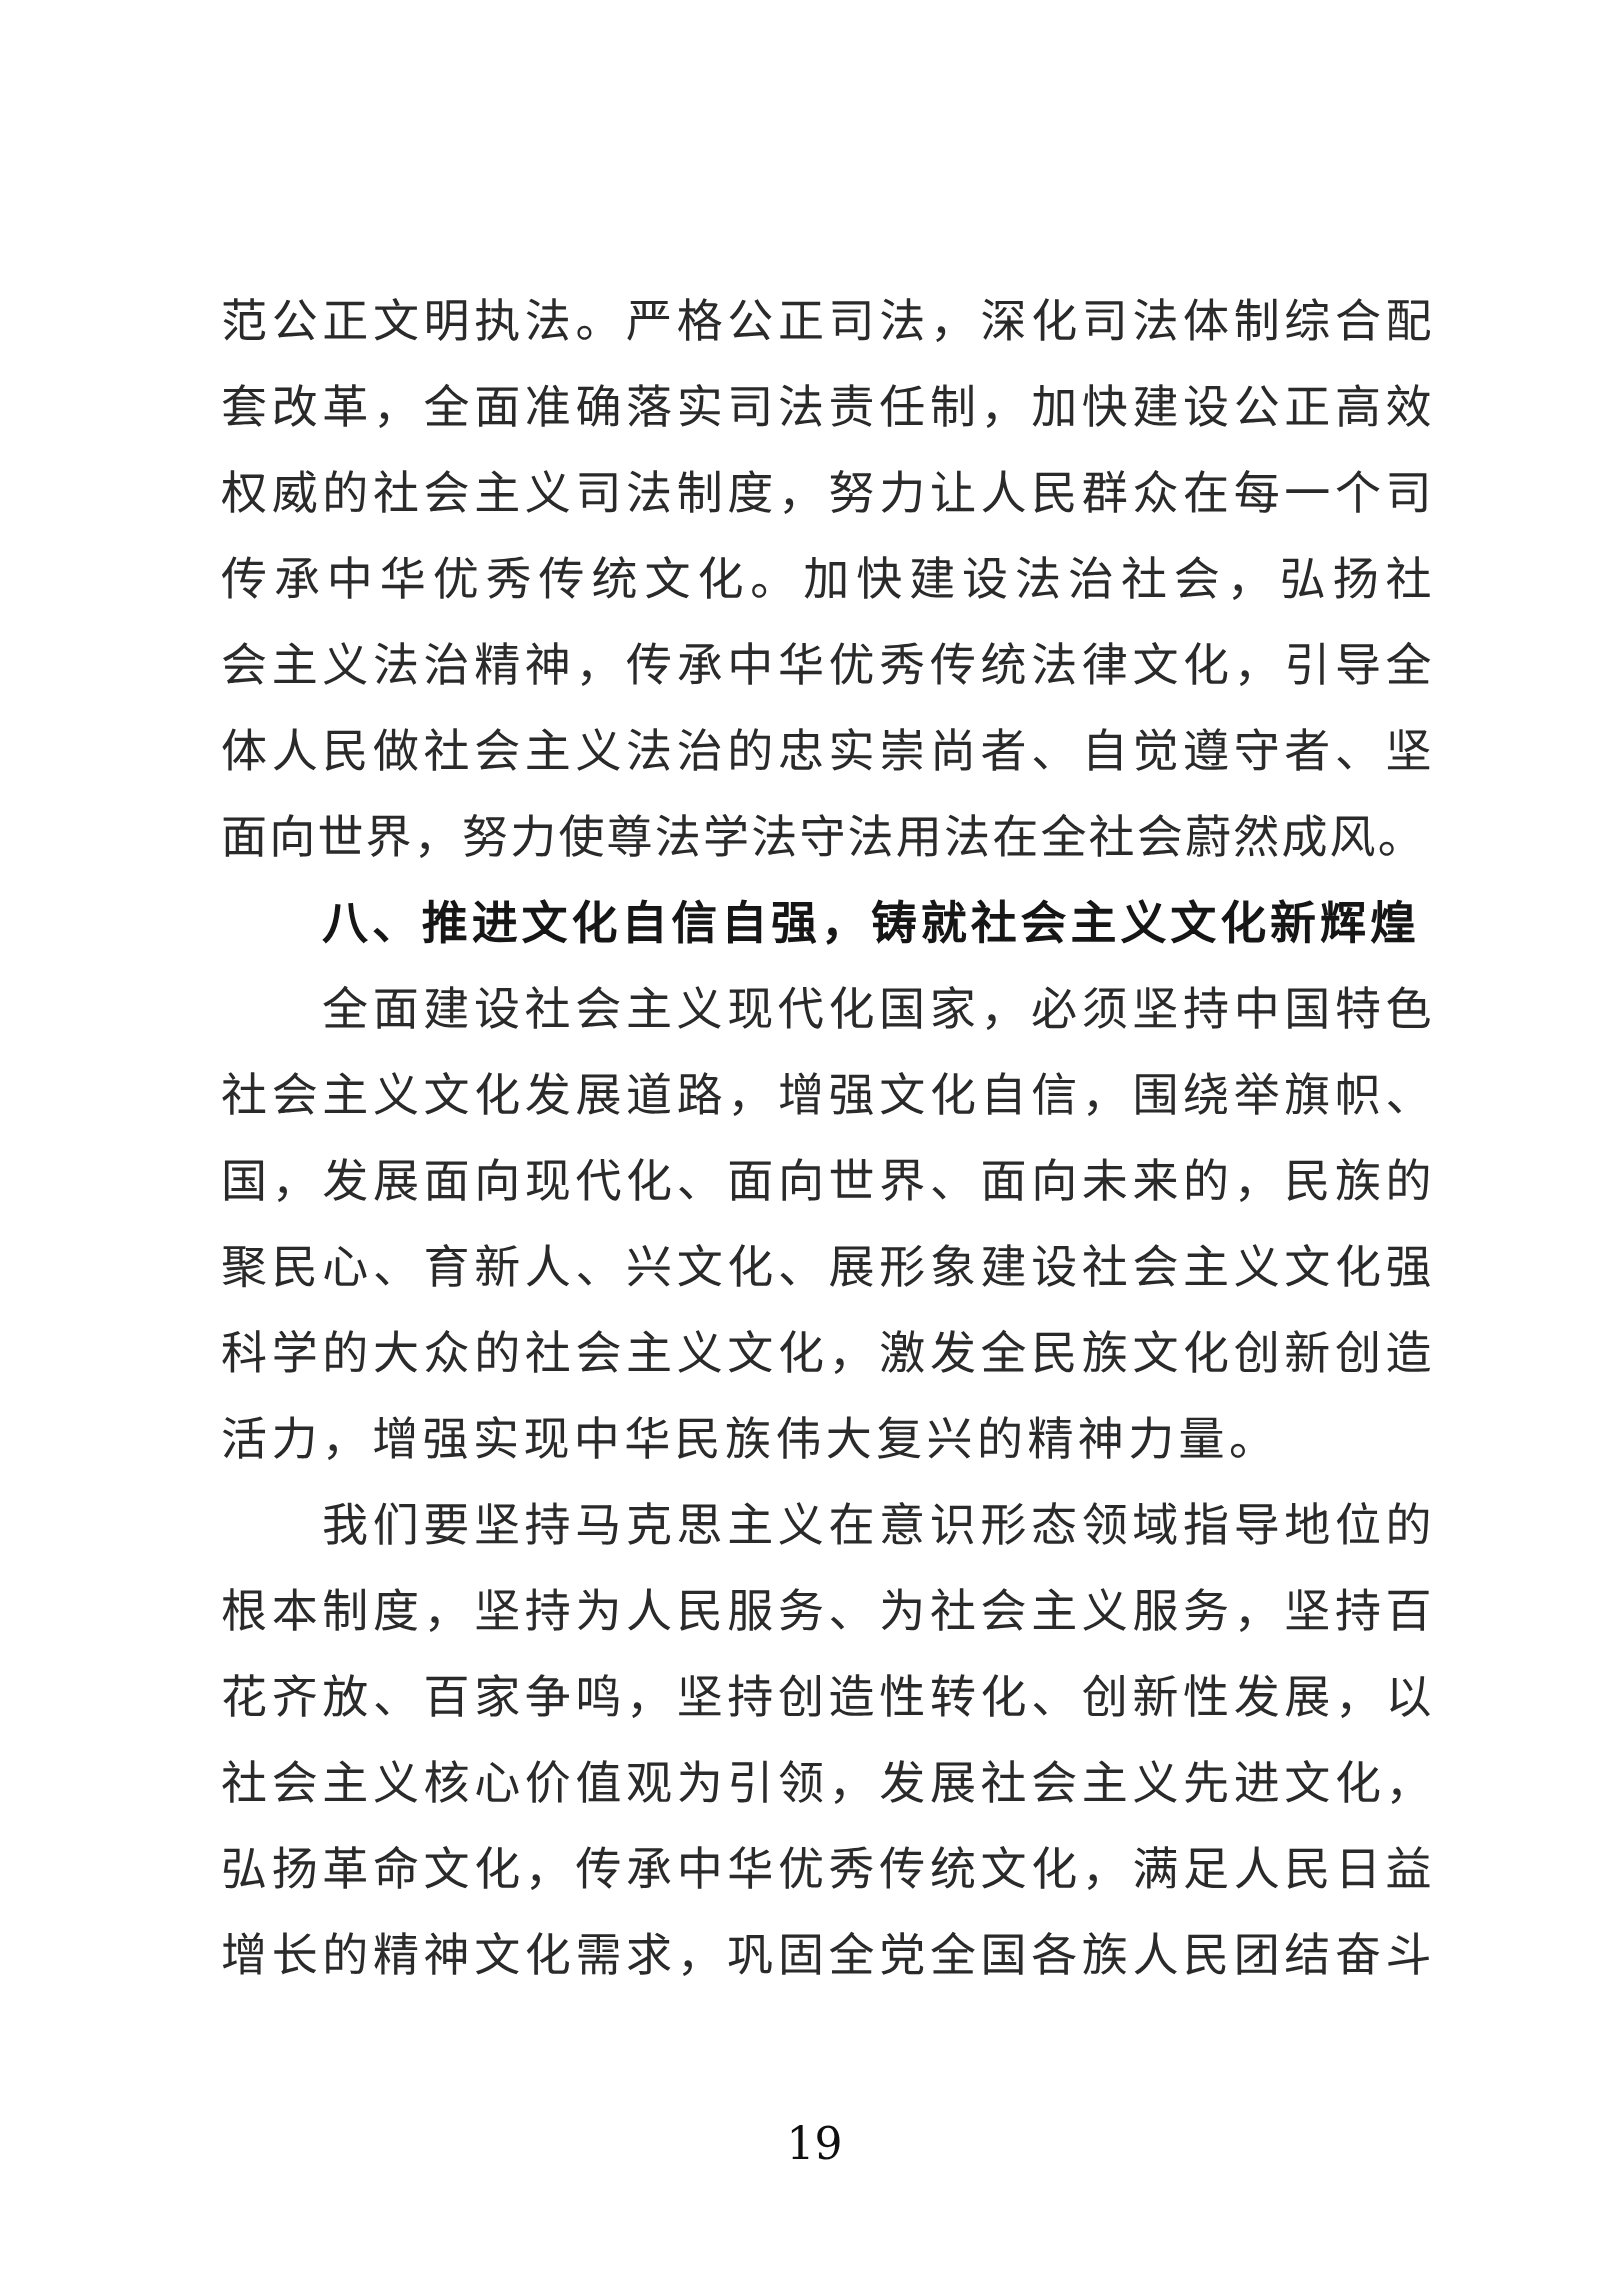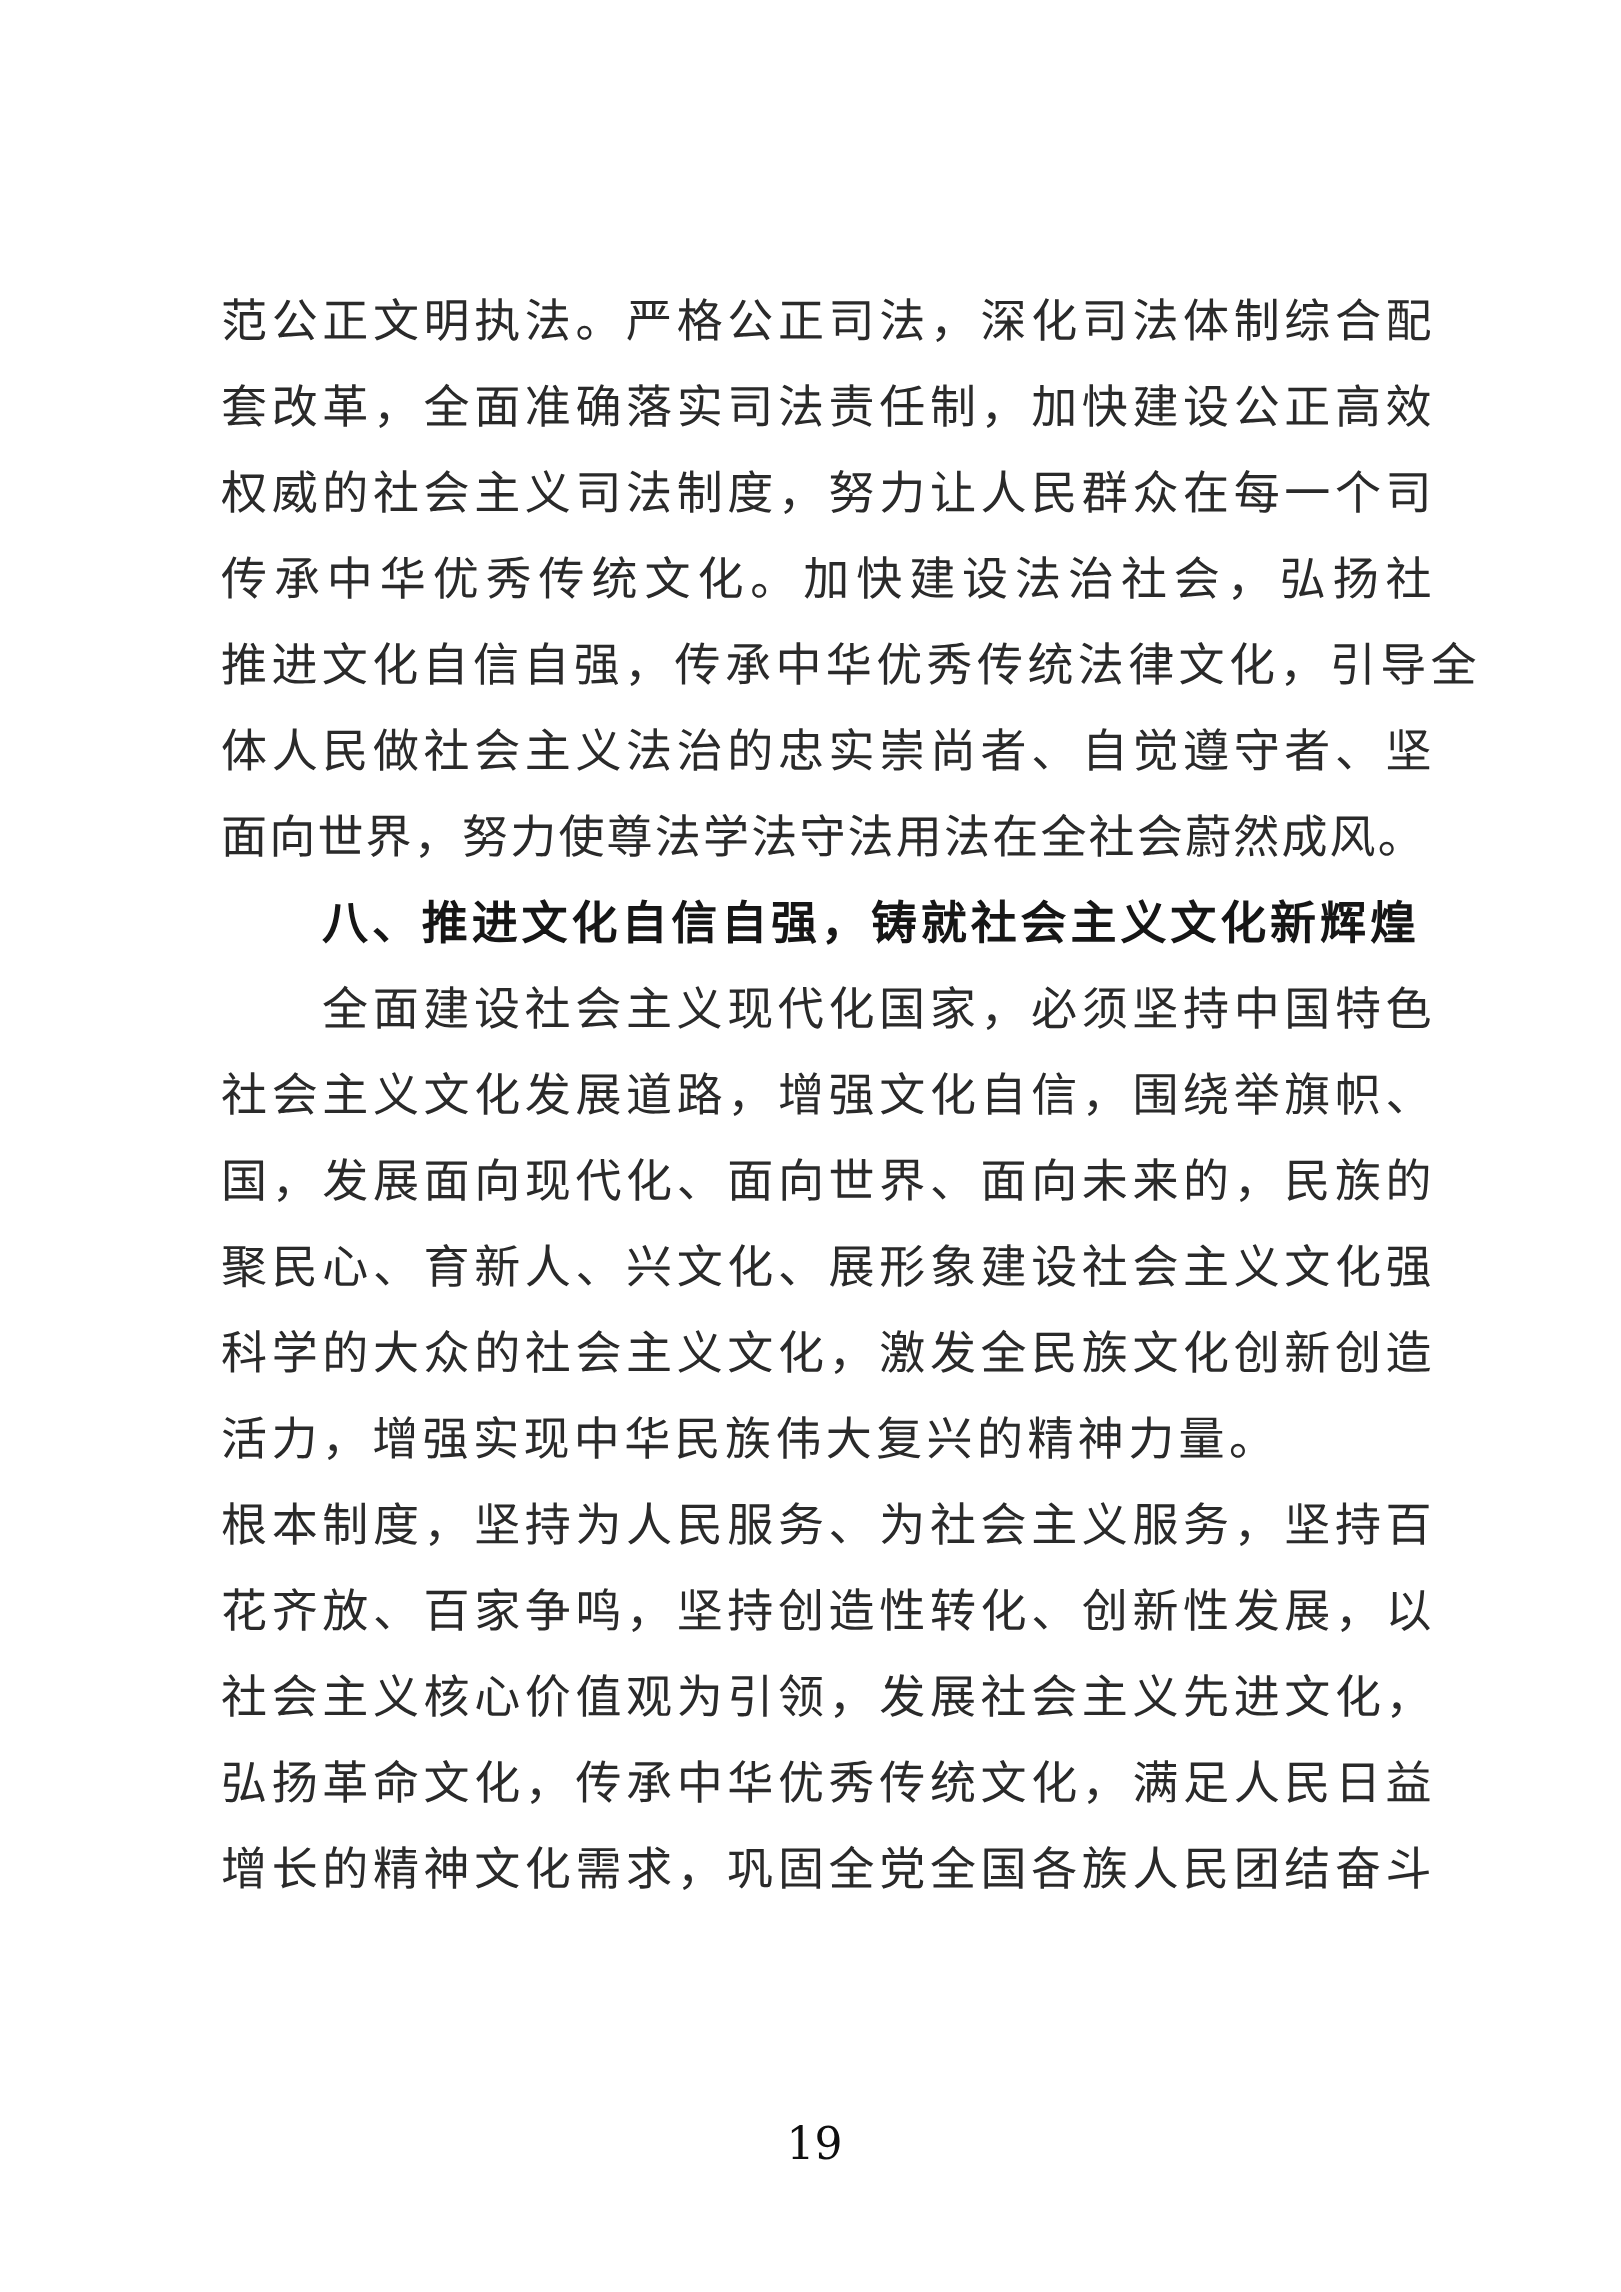--- a/index.html
+++ b/index.html
@@ -68,7 +68,7 @@
       <div class="line fill">套改革，全面准确落实司法责任制，加快建设公正高效</div>
       <div class="line fill">权威的社会主义司法制度，努力让人民群众在每一个司</div>
       <div class="line fill">传承中华优秀传统文化。加快建设法治社会，弘扬社</div>
-      <div class="line fill">推进文化自信自强，传承中华优秀传统法律文化，引导全</div>
+      <div class="line fill">会主义法治精神，传承中华优秀传统法律文化，引导全</div>
       <div class="line fill">体人民做社会主义法治的忠实崇尚者、自觉遵守者、坚</div>
       <div class="line tight">面向世界，努力使尊法学法守法用法在全社会蔚然成风。</div>
       <div class="line heading indent">八、推进文化自信自强，铸就社会主义文化新辉煌</div>

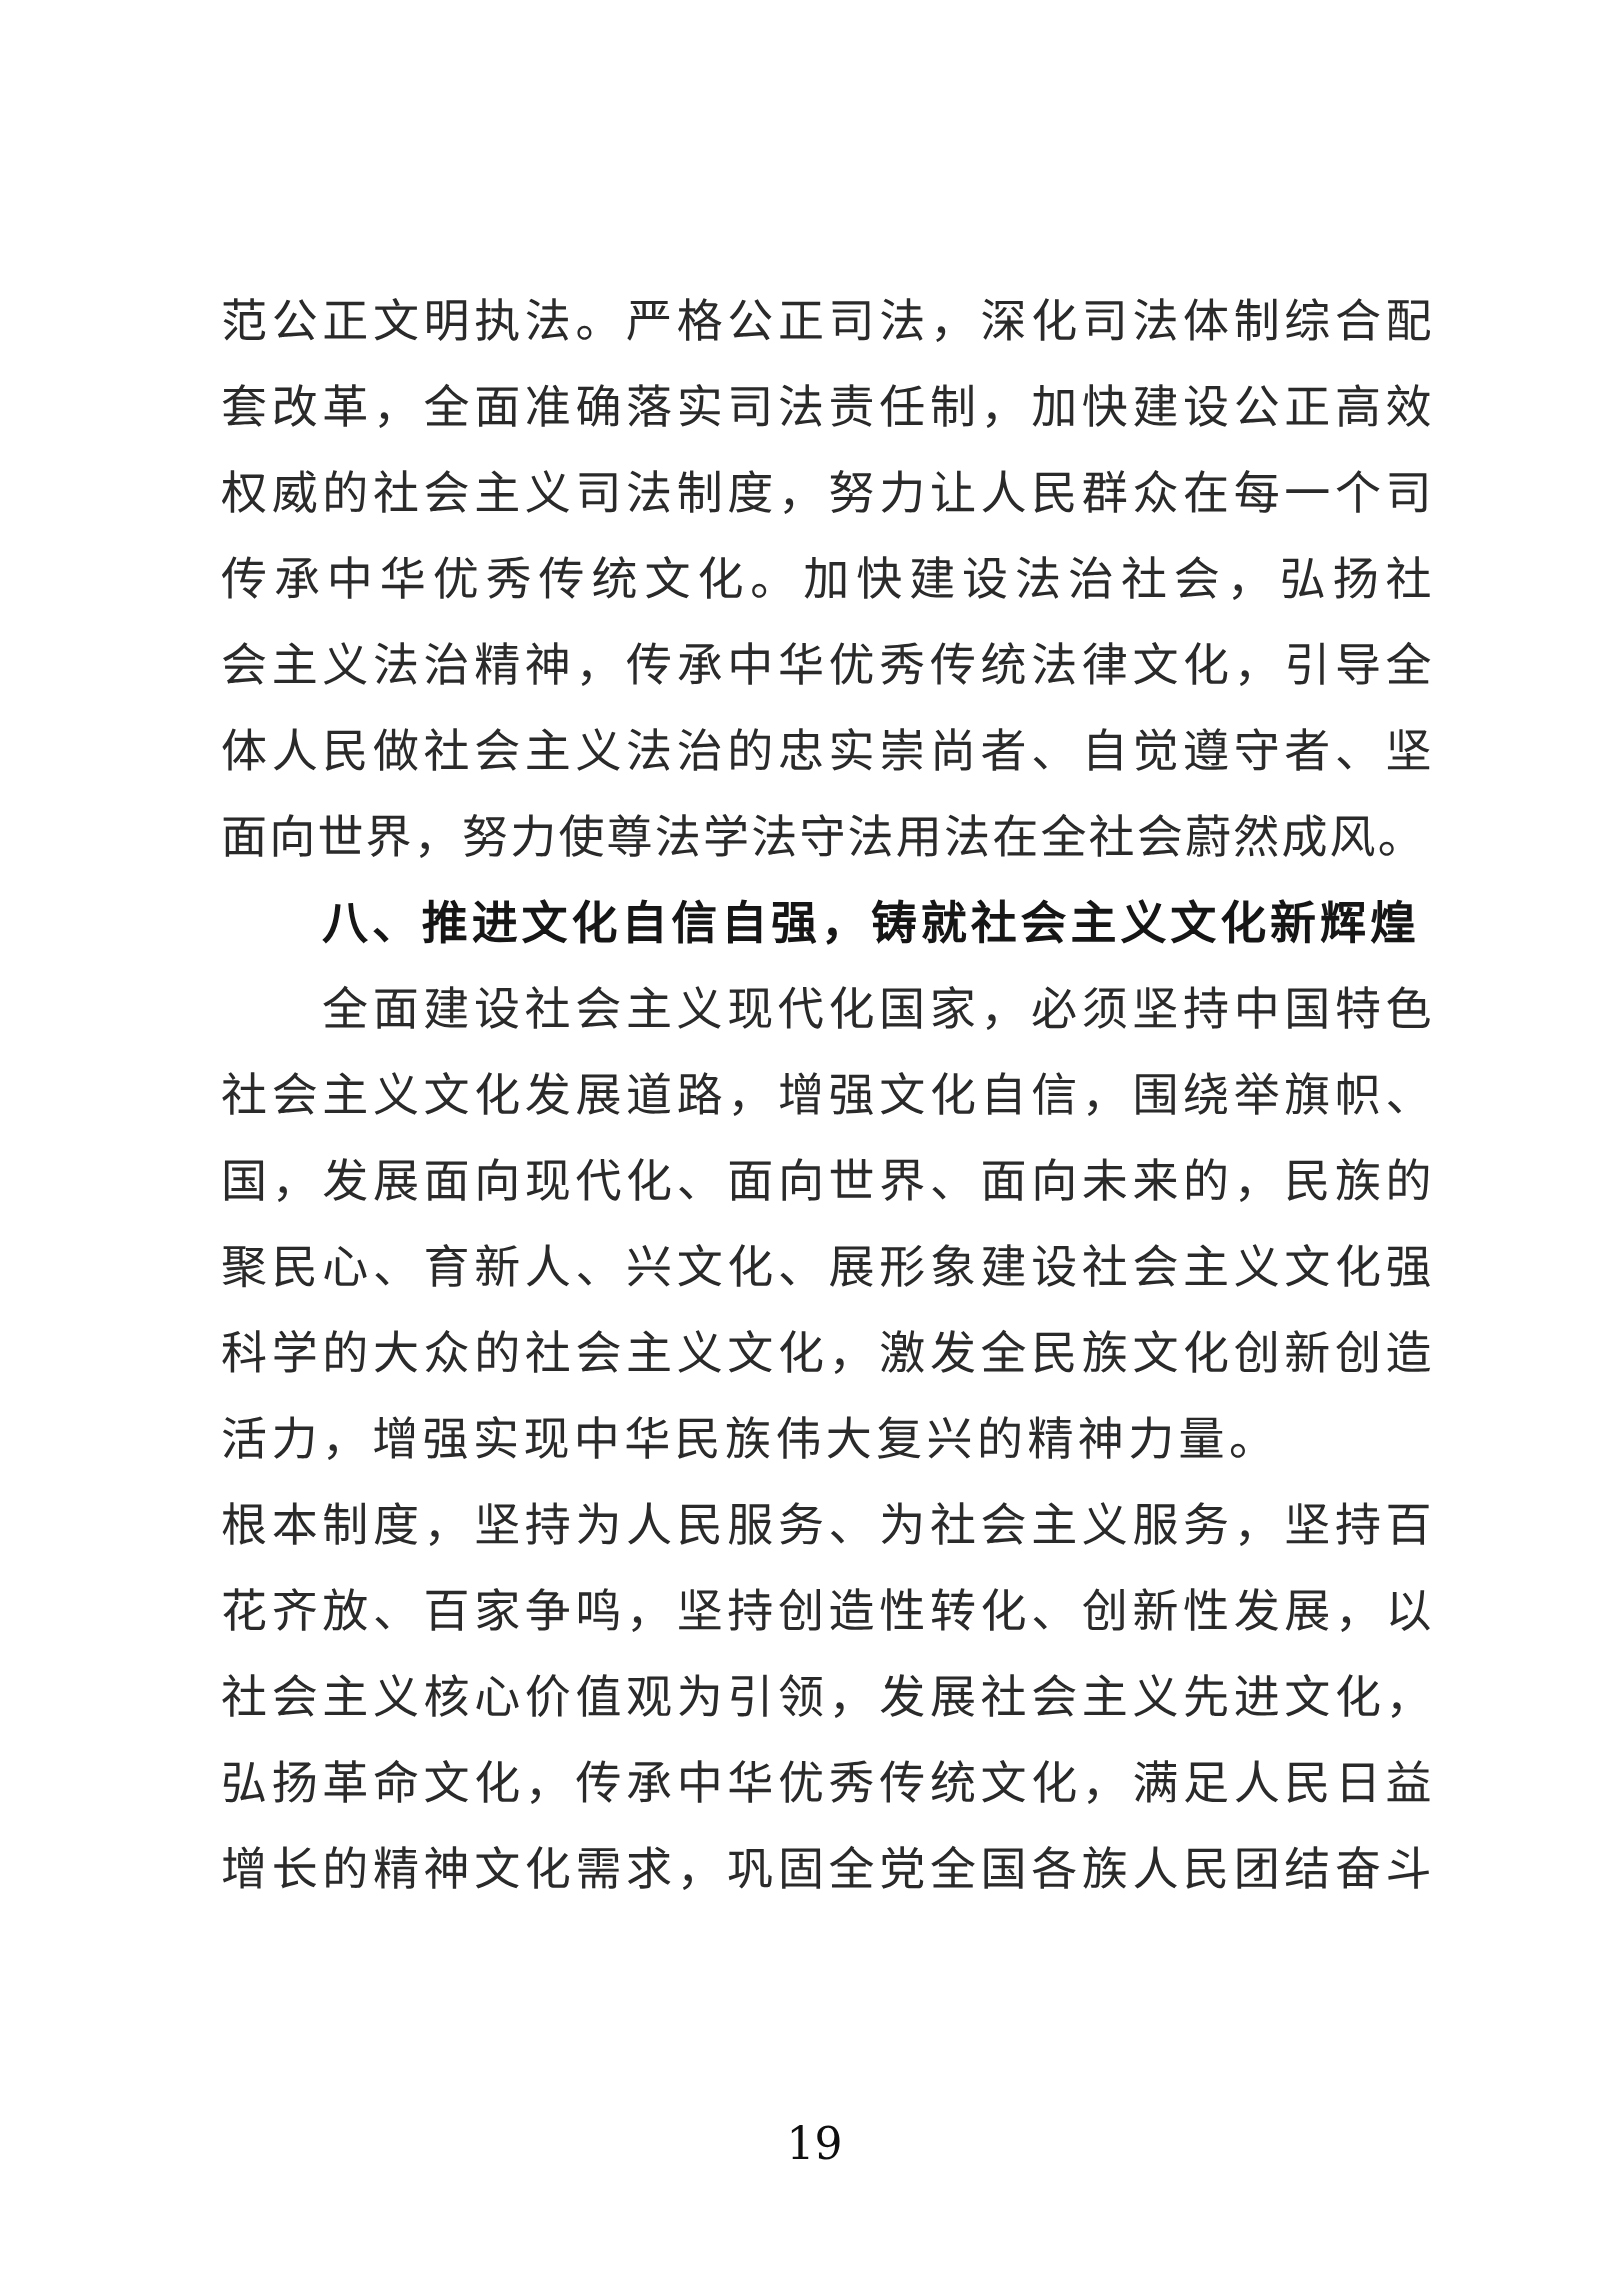--- a/index.html
+++ b/index.html
@@ -78,6 +78,7 @@
       <div class="line fill">聚民心、育新人、兴文化、展形象建设社会主义文化强</div>
       <div class="line fill">科学的大众的社会主义文化，激发全民族文化创新创造</div>
       <div class="line">活力，增强实现中华民族伟大复兴的精神力量。</div>
+      <div class="line indent fill">我们要坚持马克思主义在意识形态领域指导地位的</div>
       <div class="line fill">根本制度，坚持为人民服务、为社会主义服务，坚持百</div>
       <div class="line fill">花齐放、百家争鸣，坚持创造性转化、创新性发展，以</div>
       <div class="line fill">社会主义核心价值观为引领，发展社会主义先进文化，</div>

